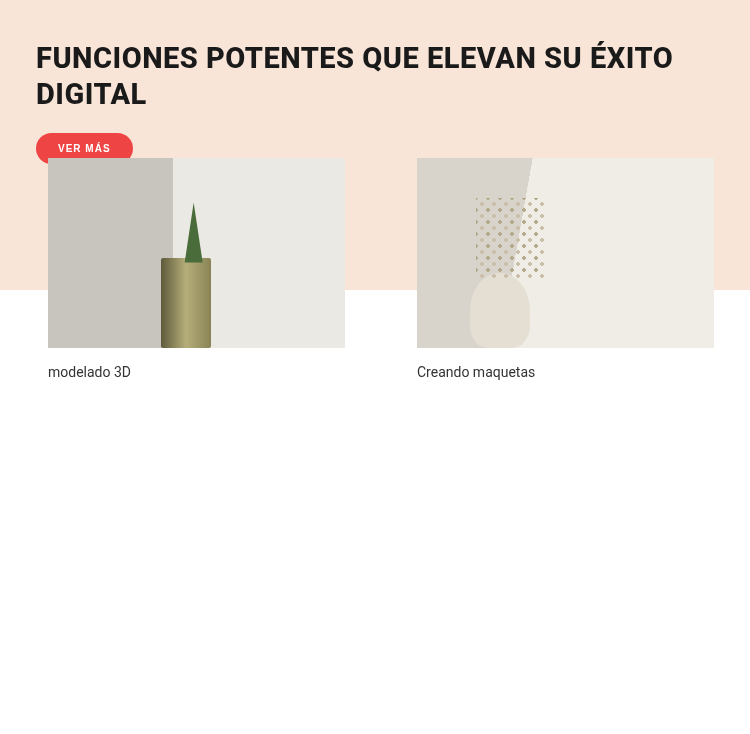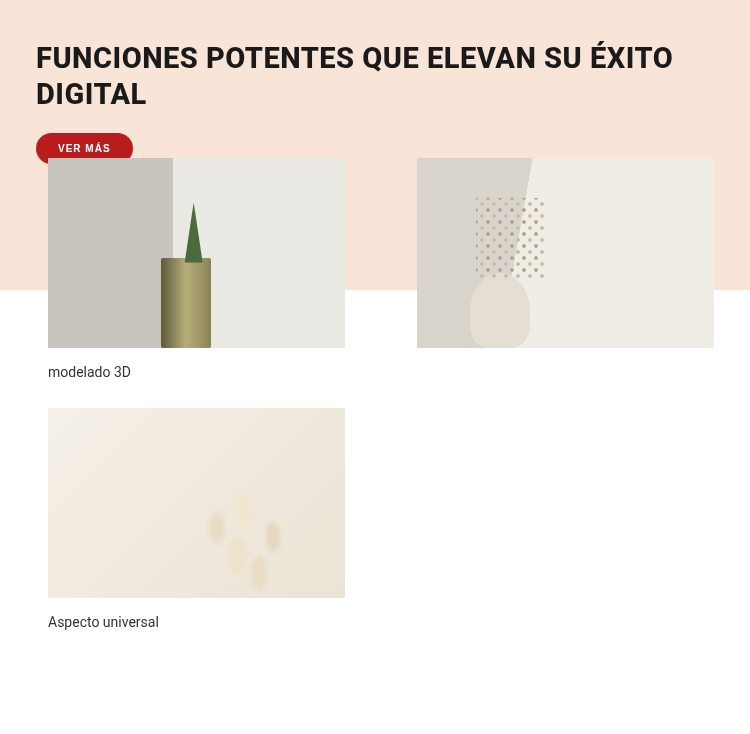--- a/index.html
+++ b/index.html
@@ -22,7 +22,7 @@
       text-transform: uppercase;
     }
     .cta-button {
-      background: #b91c1c;
+      background: #ef4444;
       color: #ffffff;
       border: none;
       padding: 10px 22px;

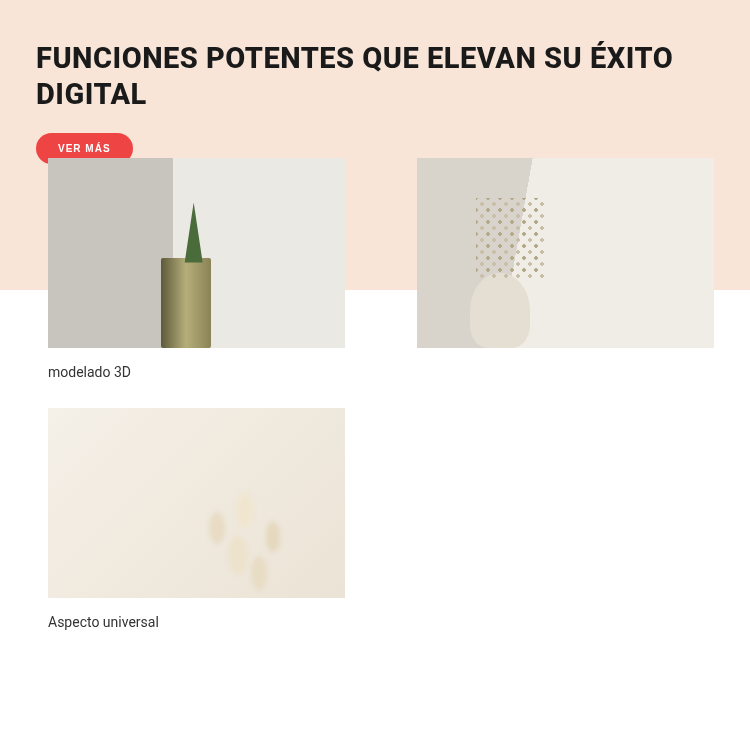--- a/index.html
+++ b/index.html
@@ -183,6 +183,7 @@
 
       <div class="feature-card">
         <div class="feature-image img-3"></div>
+        <div class="feature-label">Creando maquetas</div>
       </div>
 
       <div class="feature-card">

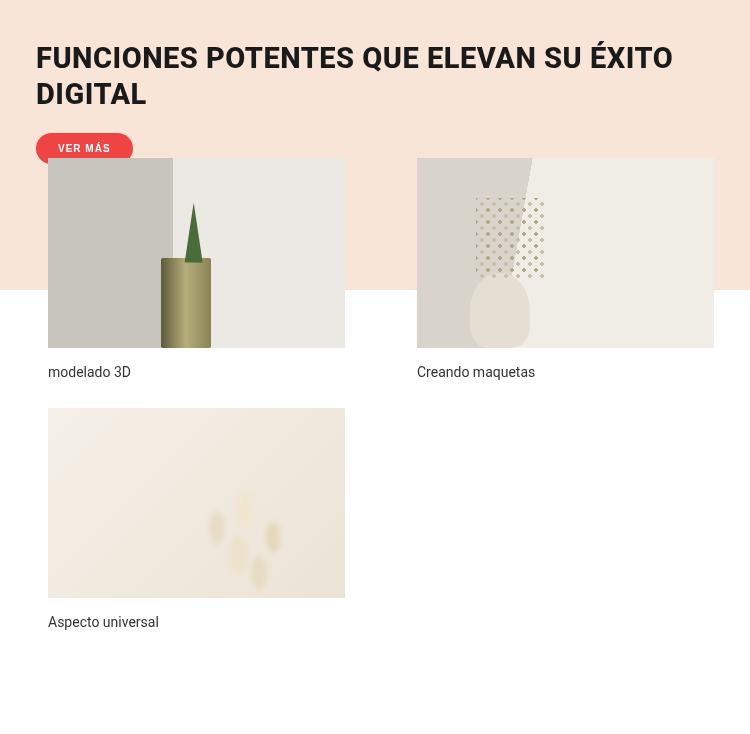--- a/index.html
+++ b/index.html
@@ -186,10 +186,6 @@
         <div class="feature-label">Creando maquetas</div>
       </div>
 
-      <div class="feature-card">
-        <div class="feature-image img-4"></div>
-        <div class="feature-label">Aspecto universal</div>
-      </div>
     </div>
   </div>
 </div>

